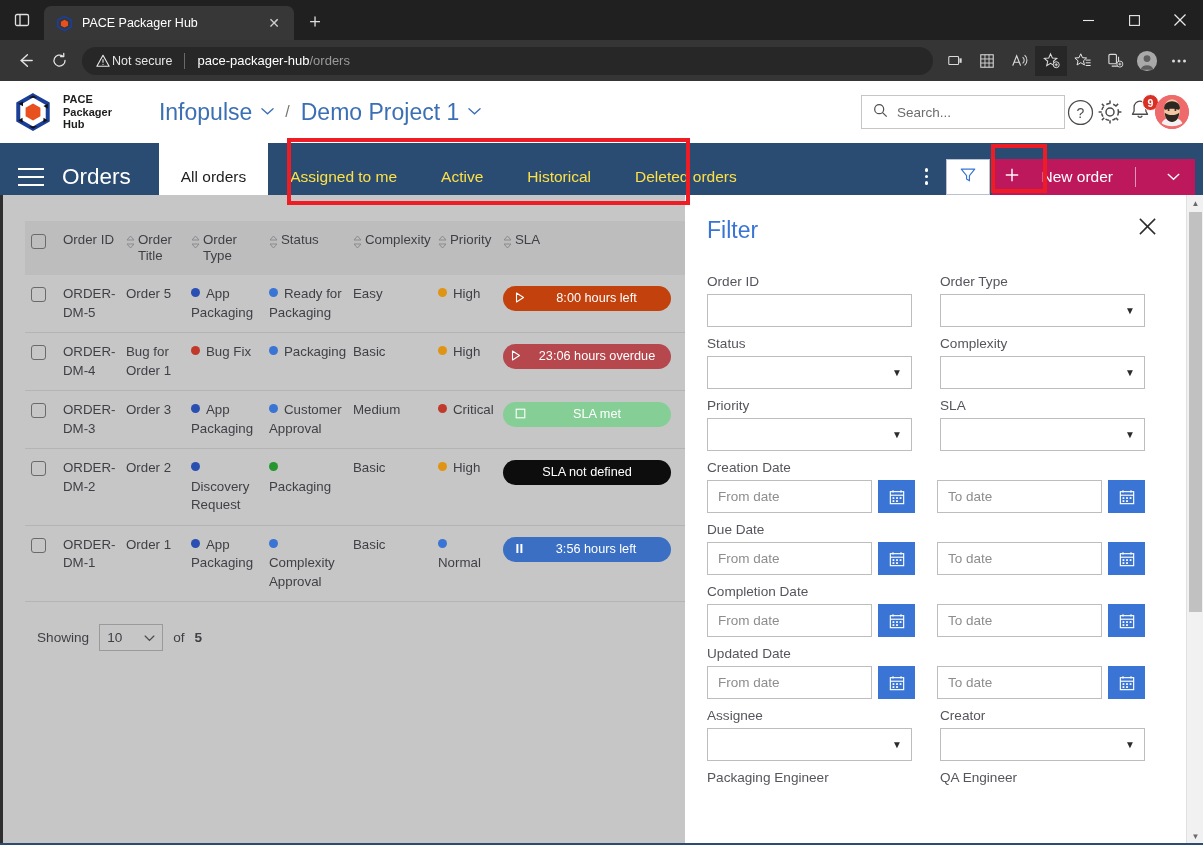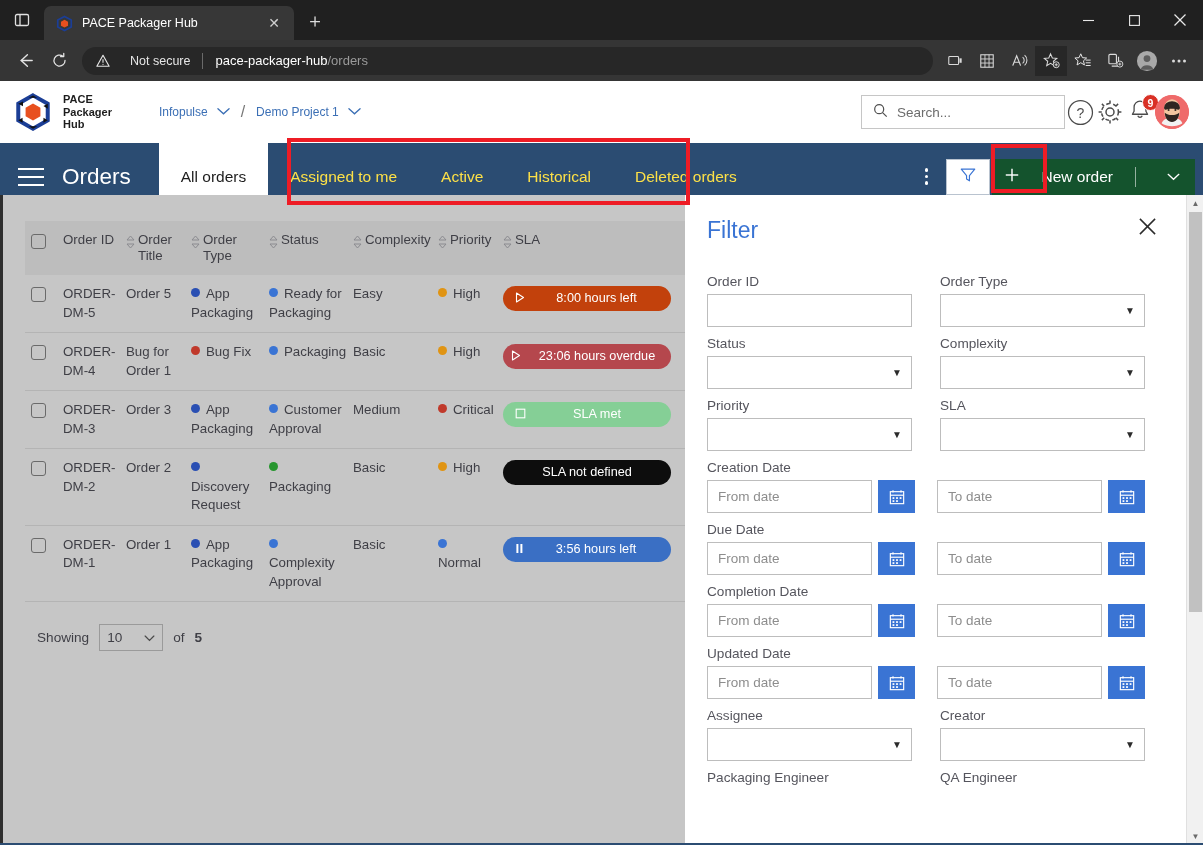--- a/index.html
+++ b/index.html
@@ -62,7 +62,7 @@
     background: #272727; border-radius: 14px;
     display: flex; align-items: center; padding: 0 14px; gap: 8px;
   }
-  .notsecure-warn { display: flex; align-items: center; gap: 20px; color: #e6e6e6; font-size: 12.5px; }
+  .notsecure-warn { display: flex; align-items: center; gap: 2px; color: #e6e6e6; font-size: 12.5px; }
   .omnibox-sep { width: 1px; height: 16px; background: #6a6a6a; margin: 0 4px; }
   .url-text { font-size: 13px; color: #ffffff; }
   .url-text .url-path { color: #9a9a9a; }

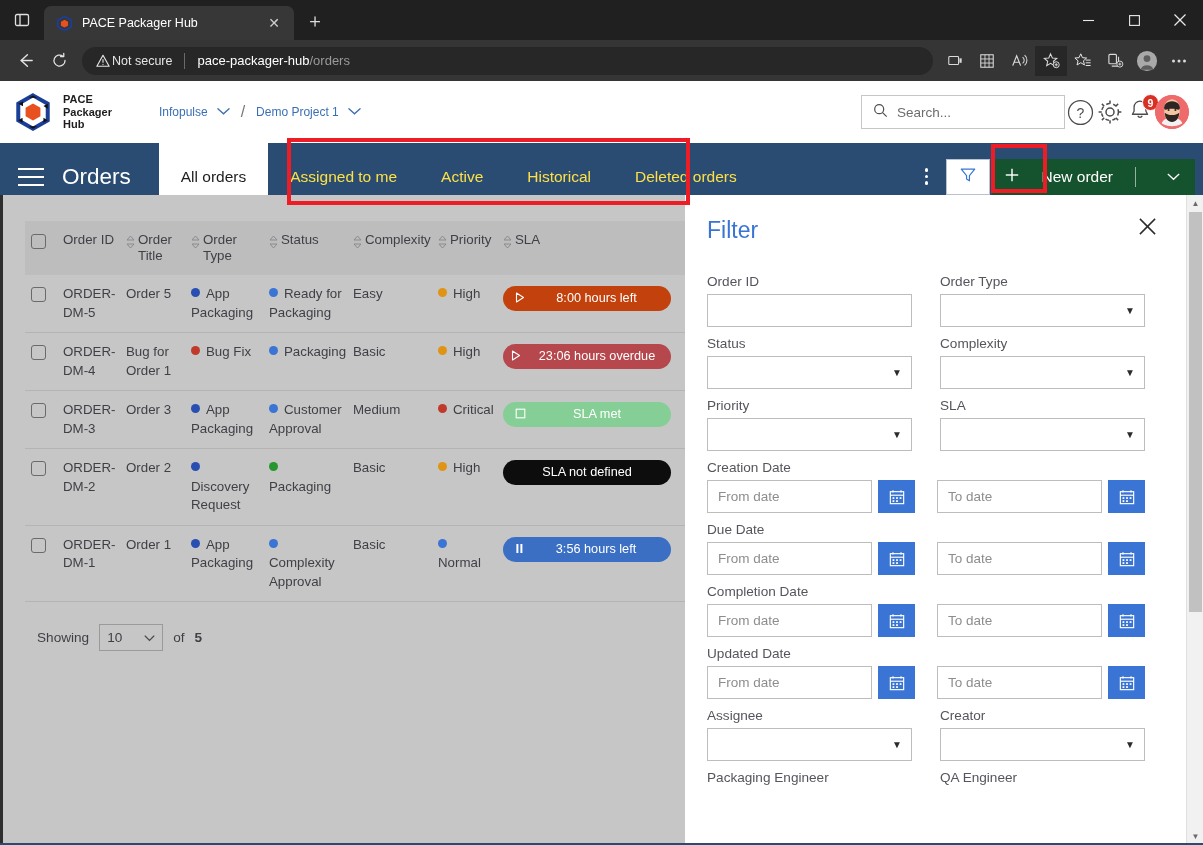--- a/index.html
+++ b/index.html
@@ -85,7 +85,7 @@
   }
   .breadcrumb { display: flex; align-items: center; margin-left: 47px; gap: 9px; }
   .bc-link {
-    font-size: 12px; color: #3b6fb5;
+    font-size: 23px; color: #3b6fb5;
   }
   .bc-caret { color: #3b6fb5; font-size: 11px; }
   .bc-sep { color: #777; font-size: 16px; margin: 0 2px; }

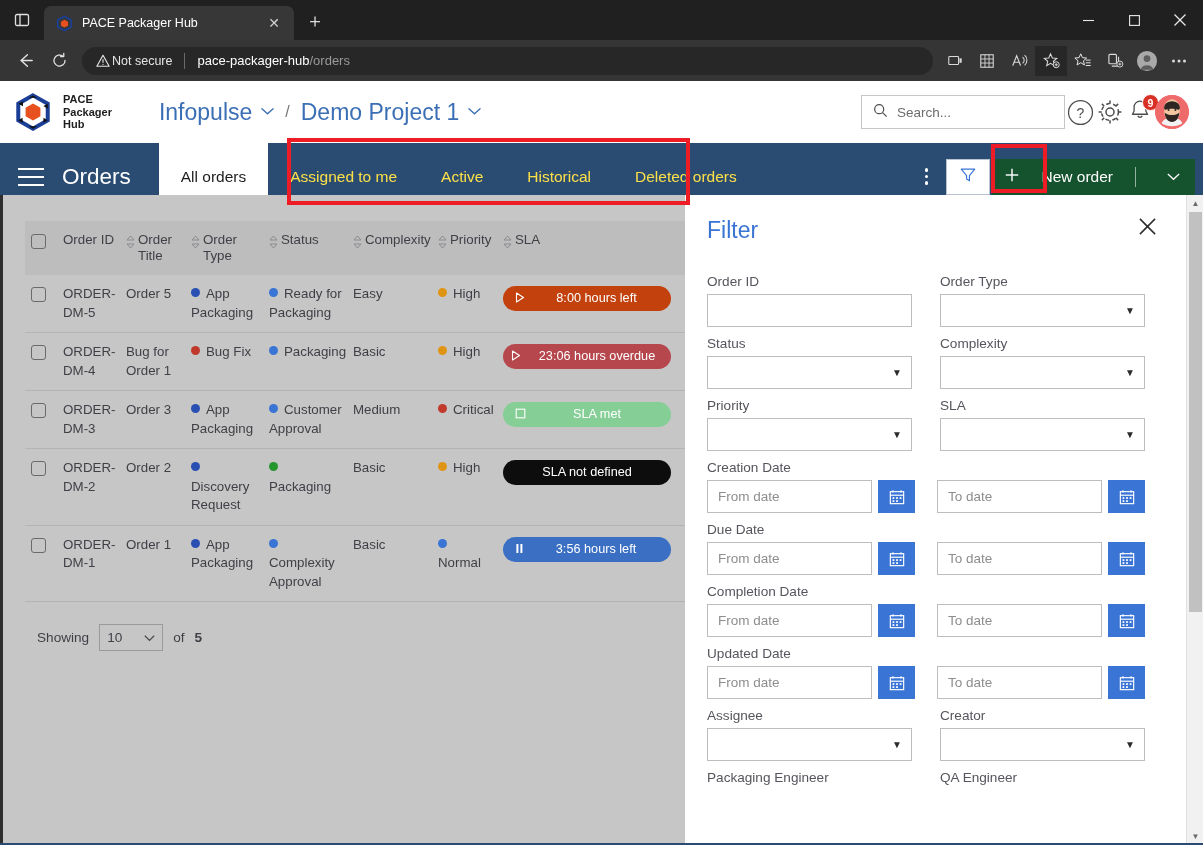--- a/index.html
+++ b/index.html
@@ -147,7 +147,7 @@
     border: 1px solid #b9c3cf;
   }
   .new-order-btn {
-    height: 36px; background: #14532d; color: #fff;
+    height: 36px; background: #be185d; color: #fff;
     display: flex; align-items: center; gap: 22px; padding: 0 6px 0 12px;
     font-size: 15.5px;
   }

